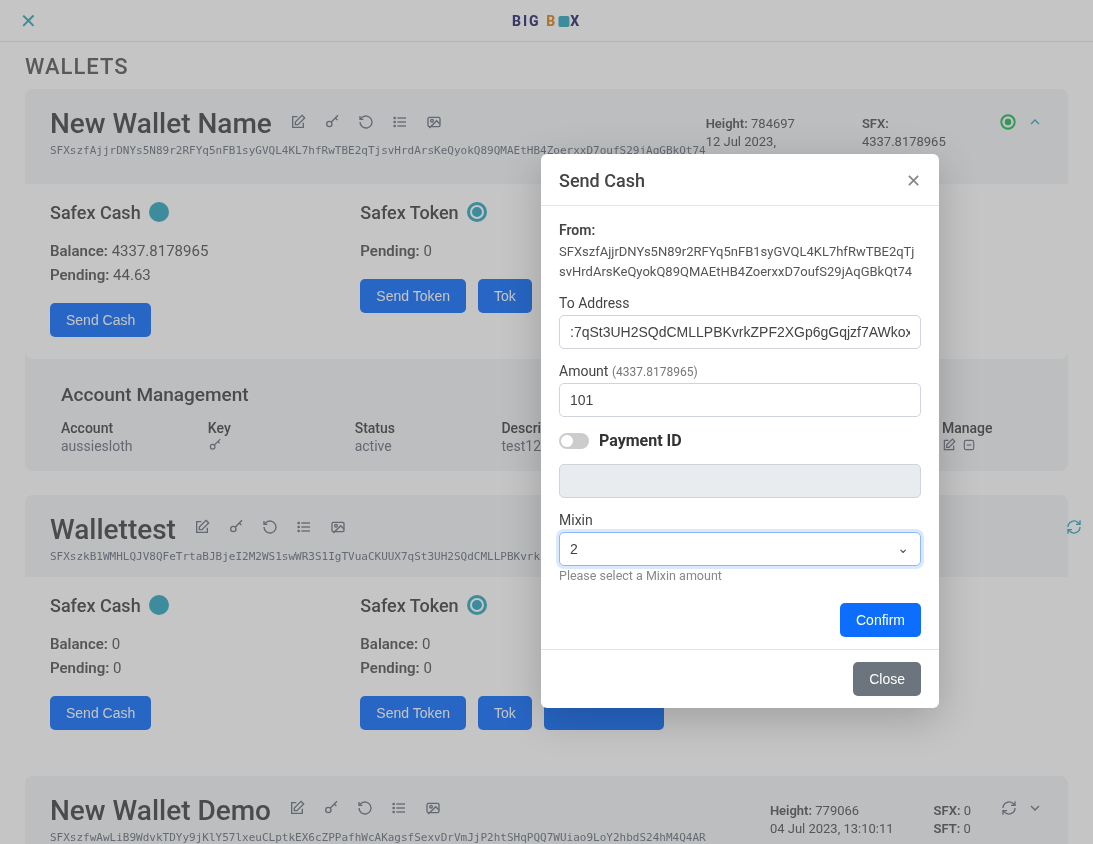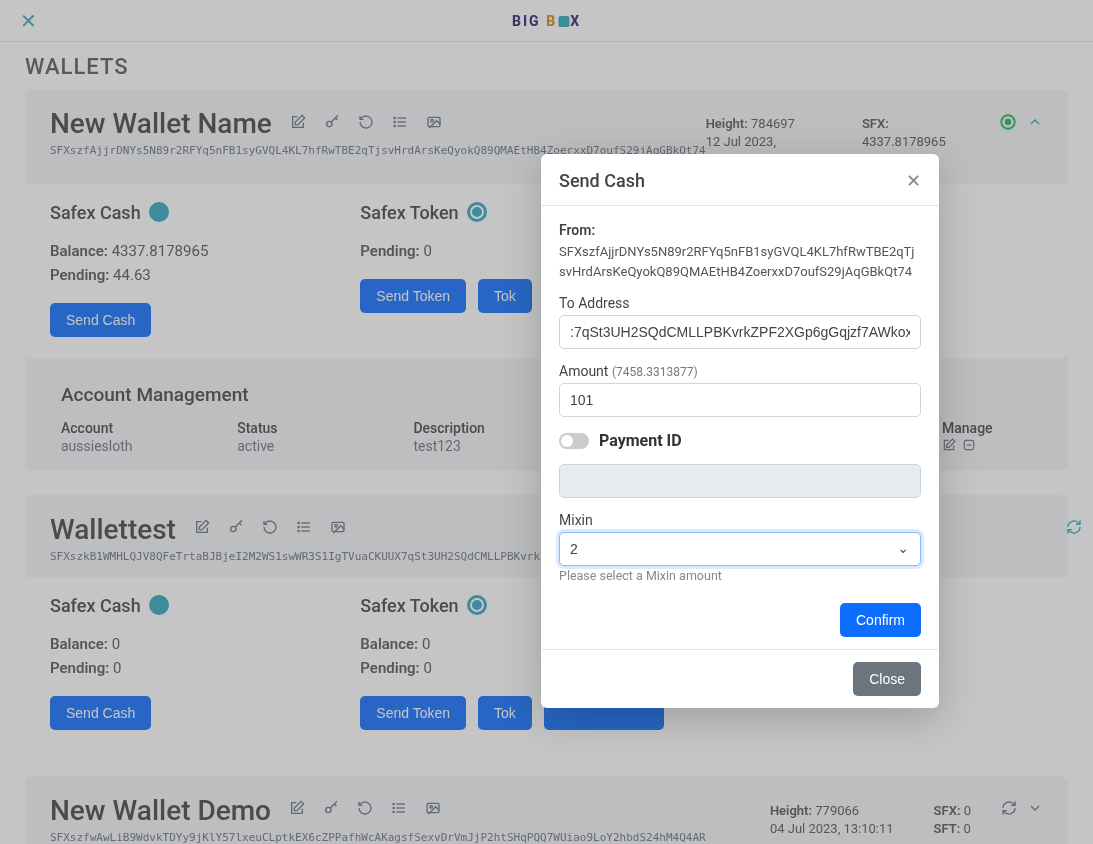--- a/index.html
+++ b/index.html
@@ -346,7 +346,7 @@
     <span class="mlabel">To Address</span>
     <input class="minput" value=":7qSt3UH2SQdCMLLPBKvrkZPF2XGp6gGqjzf7AWkoxcgXf9" style="">
 
-    <span class="mlabel"><span>Amount</span> <span class="amount-note">(7458.3313877)</span></span>
+    <span class="mlabel"><span>Amount</span> <span class="amount-note">(4337.8178965)</span></span>
     <input class="minput" value="101" style="">
 
     <div class="toggle-row">

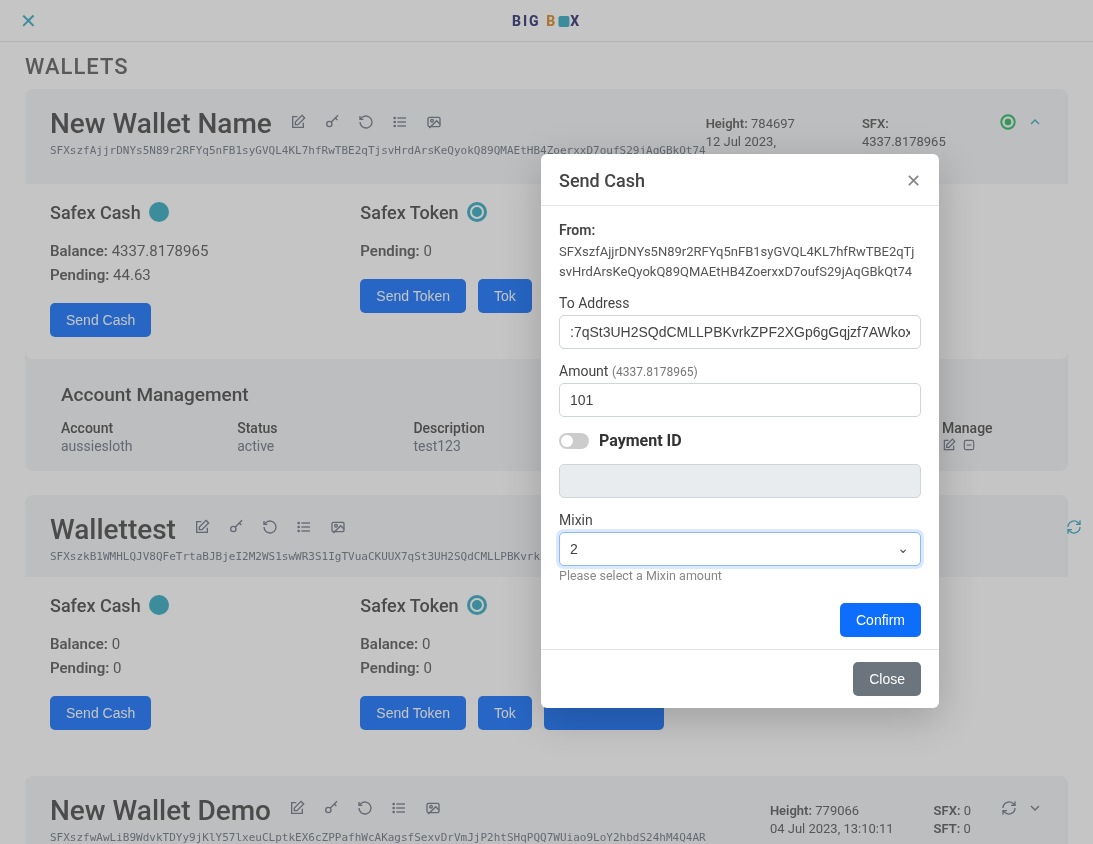--- a/index.html
+++ b/index.html
@@ -171,6 +171,13 @@
             <div class="v">aussiesloth</div>
           </div>
         <div>
+            <div class="h">Key</div>
+            <div class="v icon-sm"><span><svg width="14" height="14" viewBox="0 0 24 24" fill="none" stroke="#6b7280" stroke-width="2">
+                  <circle cx="8" cy="15" r="4"></circle>
+                  <path d="M11 12L21 2M17 6l3 3"></path>
+                </svg></span></div>
+          </div>
+        <div>
             <div class="h">Status</div>
             <div class="v">active</div>
           </div>

